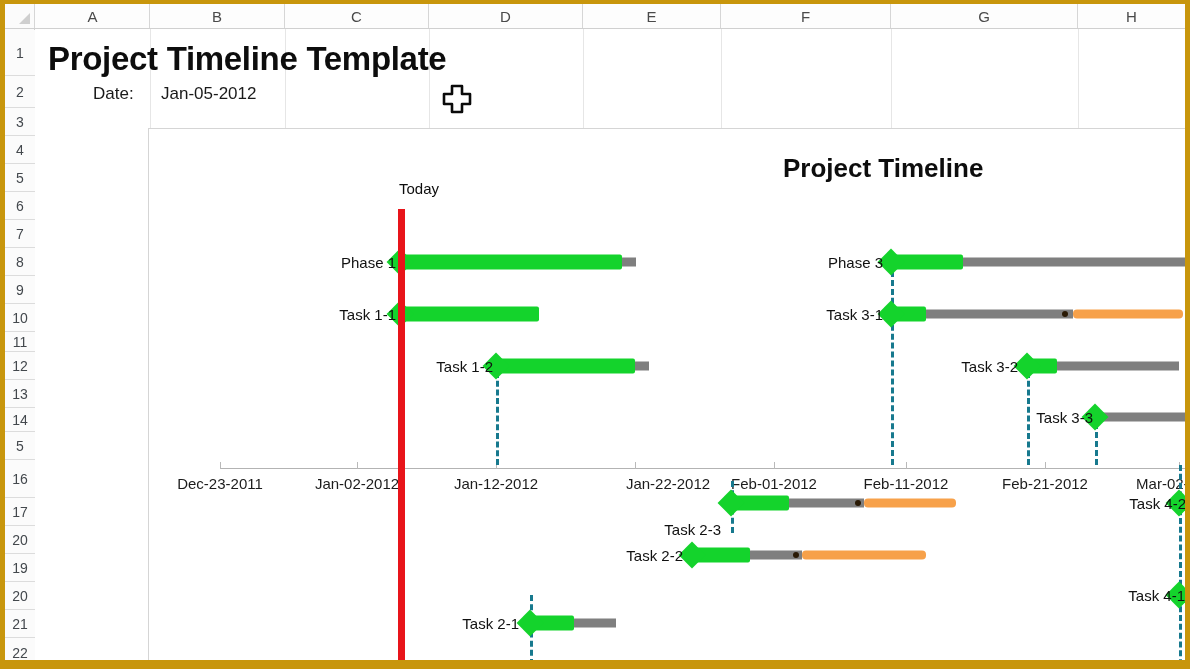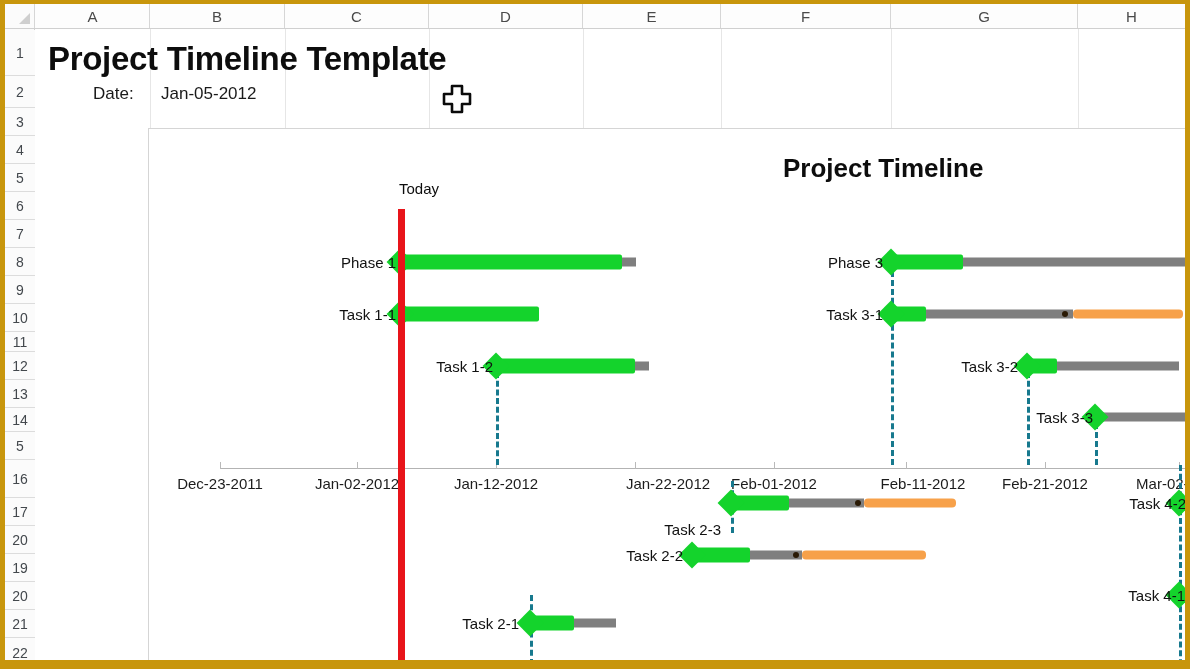--- a/index.html
+++ b/index.html
@@ -276,7 +276,7 @@
         <div class="axis-label" style="left: 347px;">Jan-12-2012</div>
         <div class="axis-label" style="left: 486px; margin-left: 33px;">Jan-22-2012</div>
         <div class="axis-label" style="left: 625px;">Feb-01-2012</div>
-        <div class="axis-label" style="left: 757px; margin-left: 17px;">Feb-11-2012</div>
+        <div class="axis-label" style="left: 757px;">Feb-11-2012</div>
         <div class="axis-label" style="left: 896px;">Feb-21-2012</div>
         <div class="axis-label" style="left: 1030px;">Mar-02-2012</div>
       </div>

